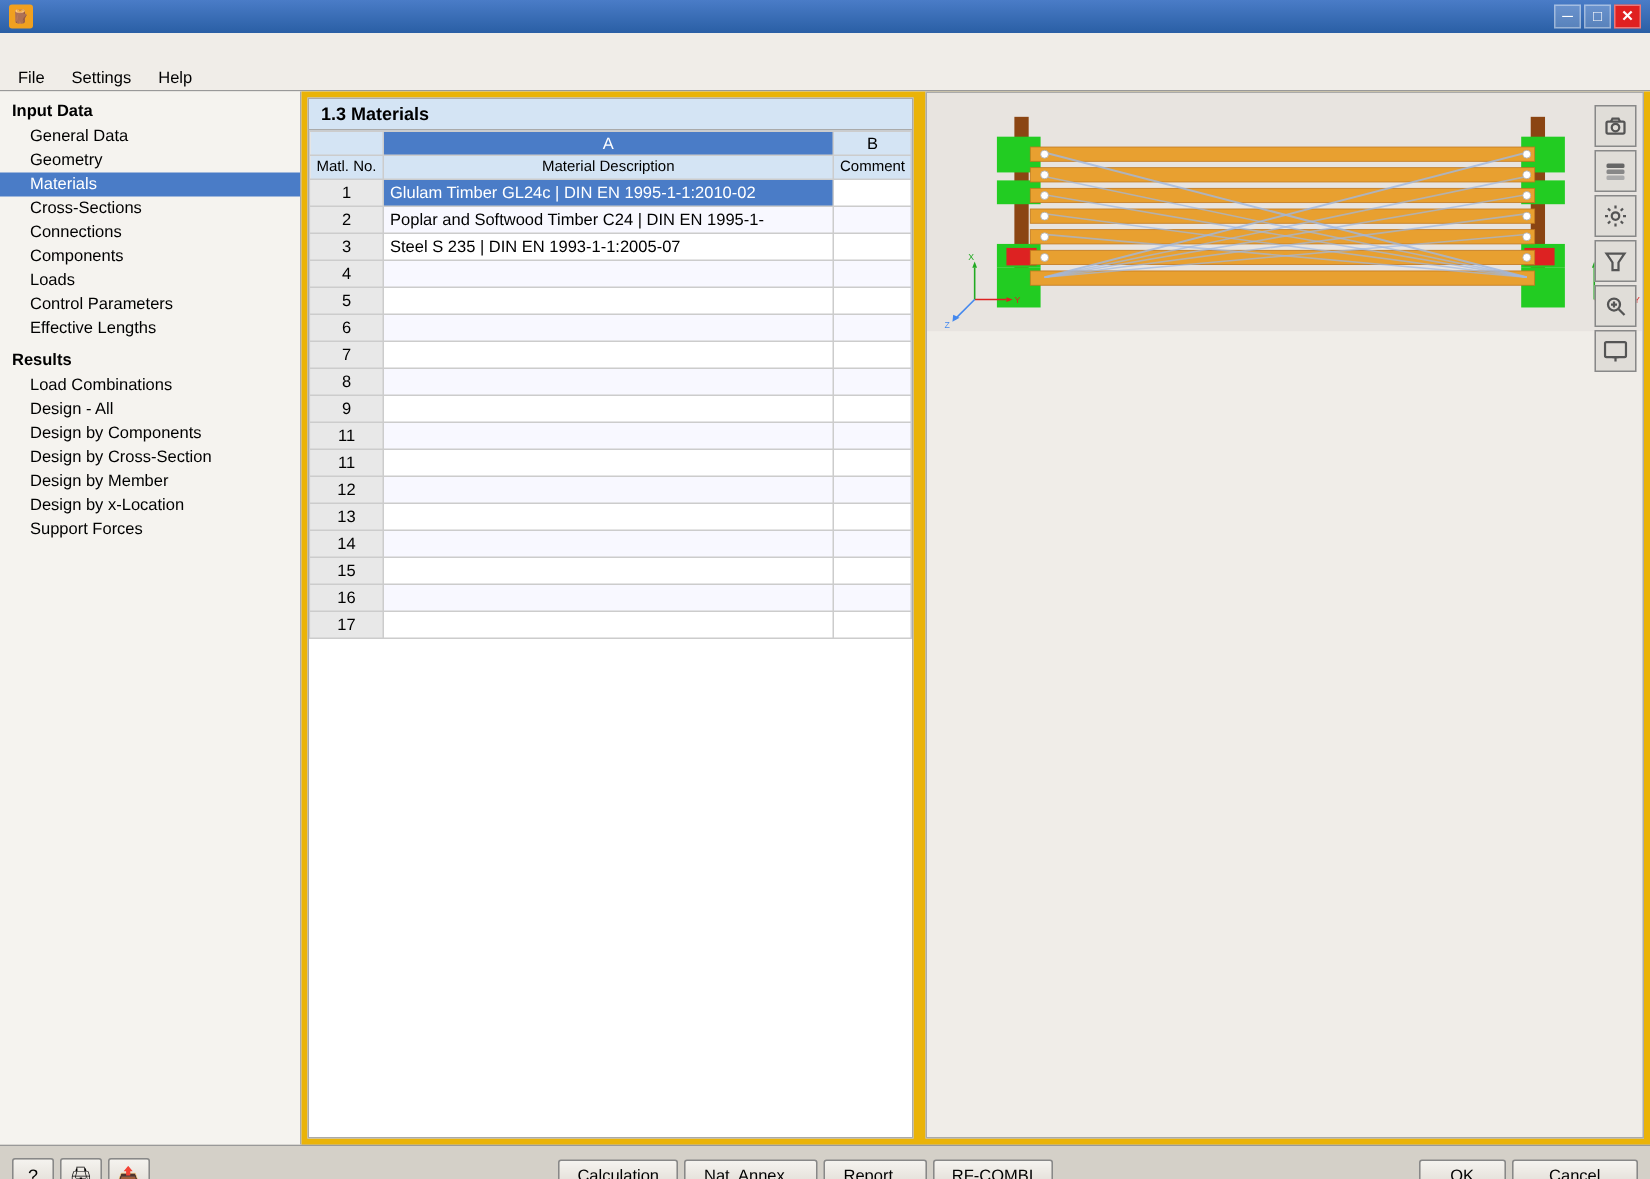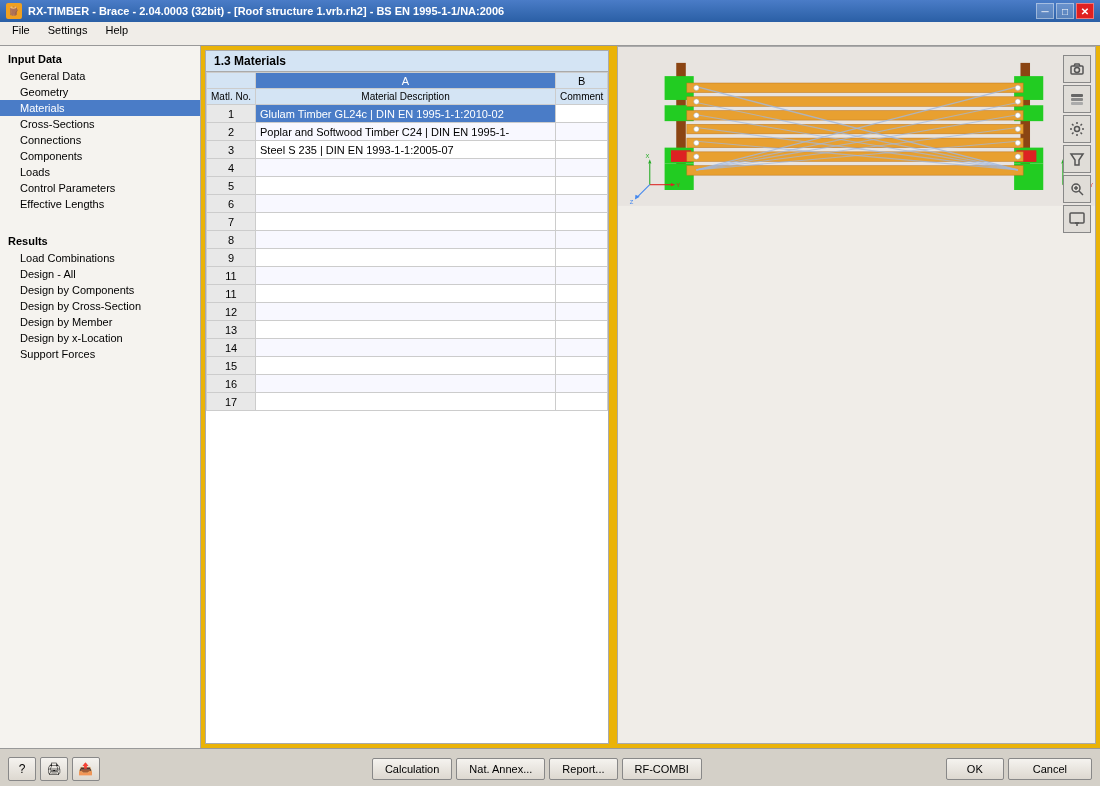--- a/index.html
+++ b/index.html
@@ -195,7 +195,6 @@
 <div class="titlebar">
   <div class="titlebar-left">
     <div class="titlebar-icon">🪵</div>
-    <span>RX-TIMBER - Brace - 2.04.0003 (32bit) - [Roof structure 1.vrb.rh2] - BS EN 1995-1-1/NA:2006</span>
   </div>
   <div class="titlebar-buttons">
     <div class="titlebar-btn min">─</div>

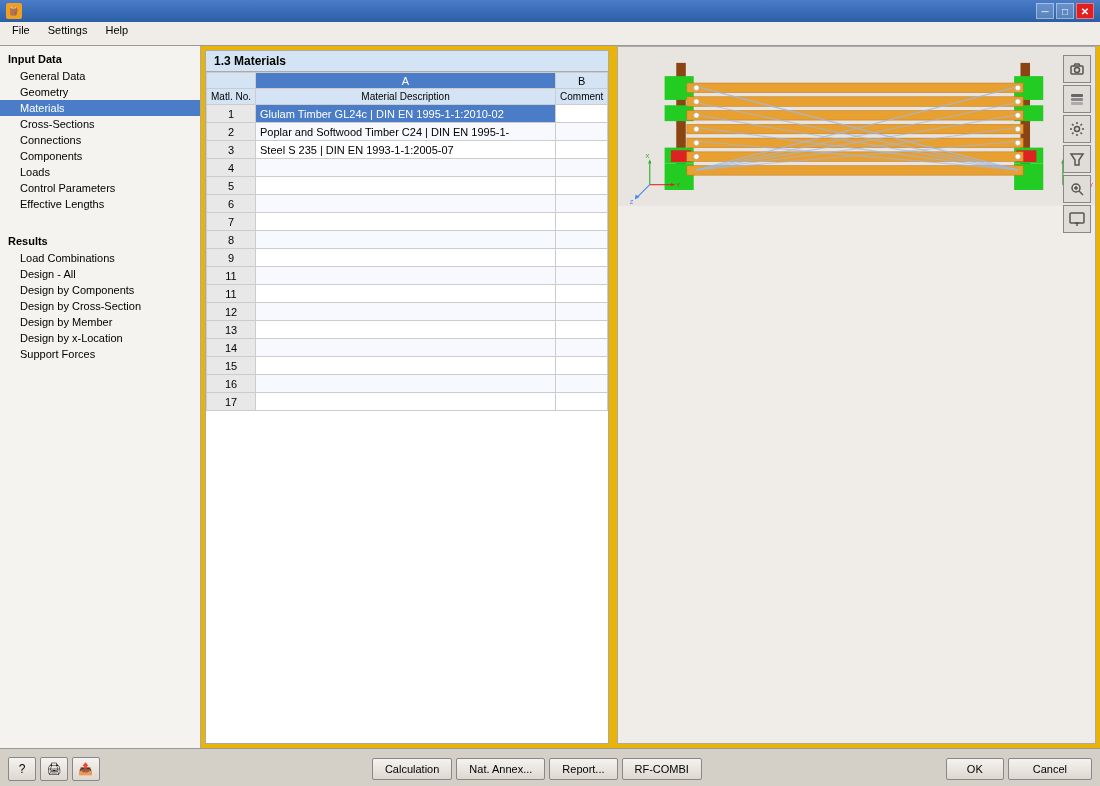--- a/index.html
+++ b/index.html
@@ -31,9 +31,9 @@
     
     .menubar {
       background: #f0ede8;
-      height: 24px;
-      display: flex;
-      align-items: flex-start;
+      height: 39px;
+      display: flex;
+      align-items: flex-end;
       padding: 0 4px;
       border-bottom: 1px solid #999;
       gap: 2px;

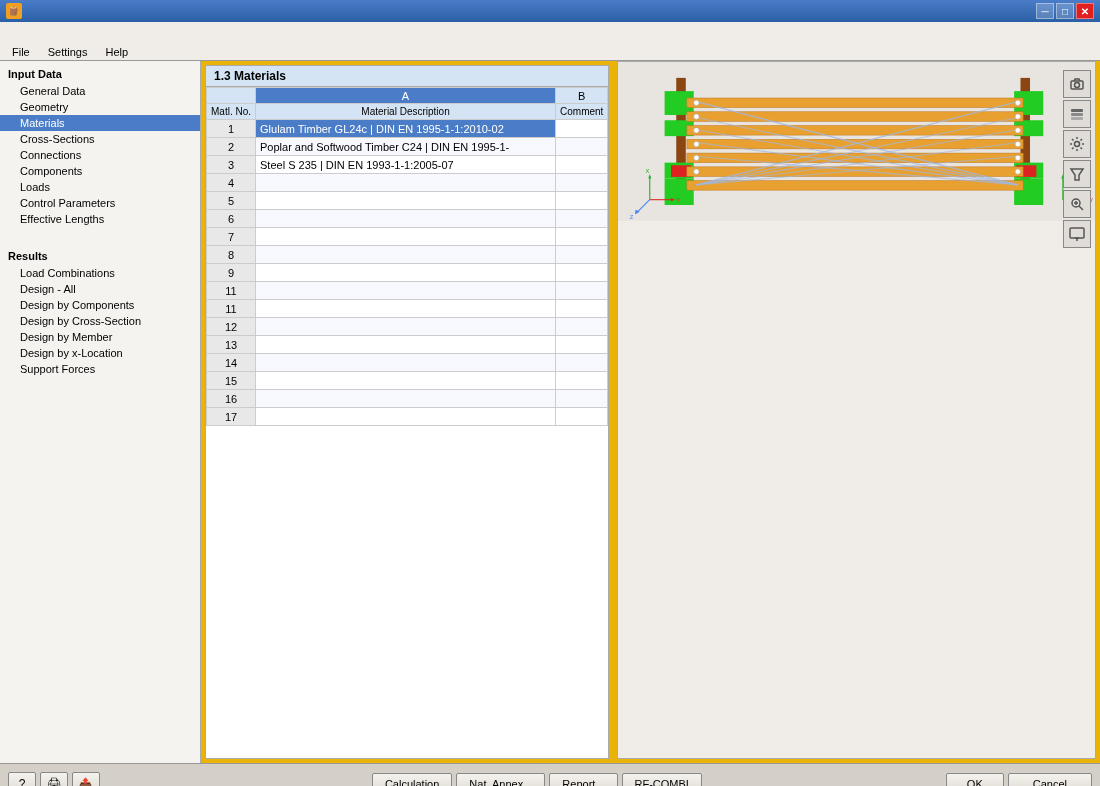--- a/index.html
+++ b/index.html
@@ -223,7 +223,7 @@
     <div class="sidebar-item">Control Parameters</div>
     <div class="sidebar-item">Effective Lengths</div>
 
-    <div class="sidebar-section" style="margin-top:20px;">Results</div>
+    <div class="sidebar-section" style="margin-top:4px;">Results</div>
     <div class="sidebar-item">Load Combinations</div>
     <div class="sidebar-item">Design - All</div>
     <div class="sidebar-item">Design by Components</div>

